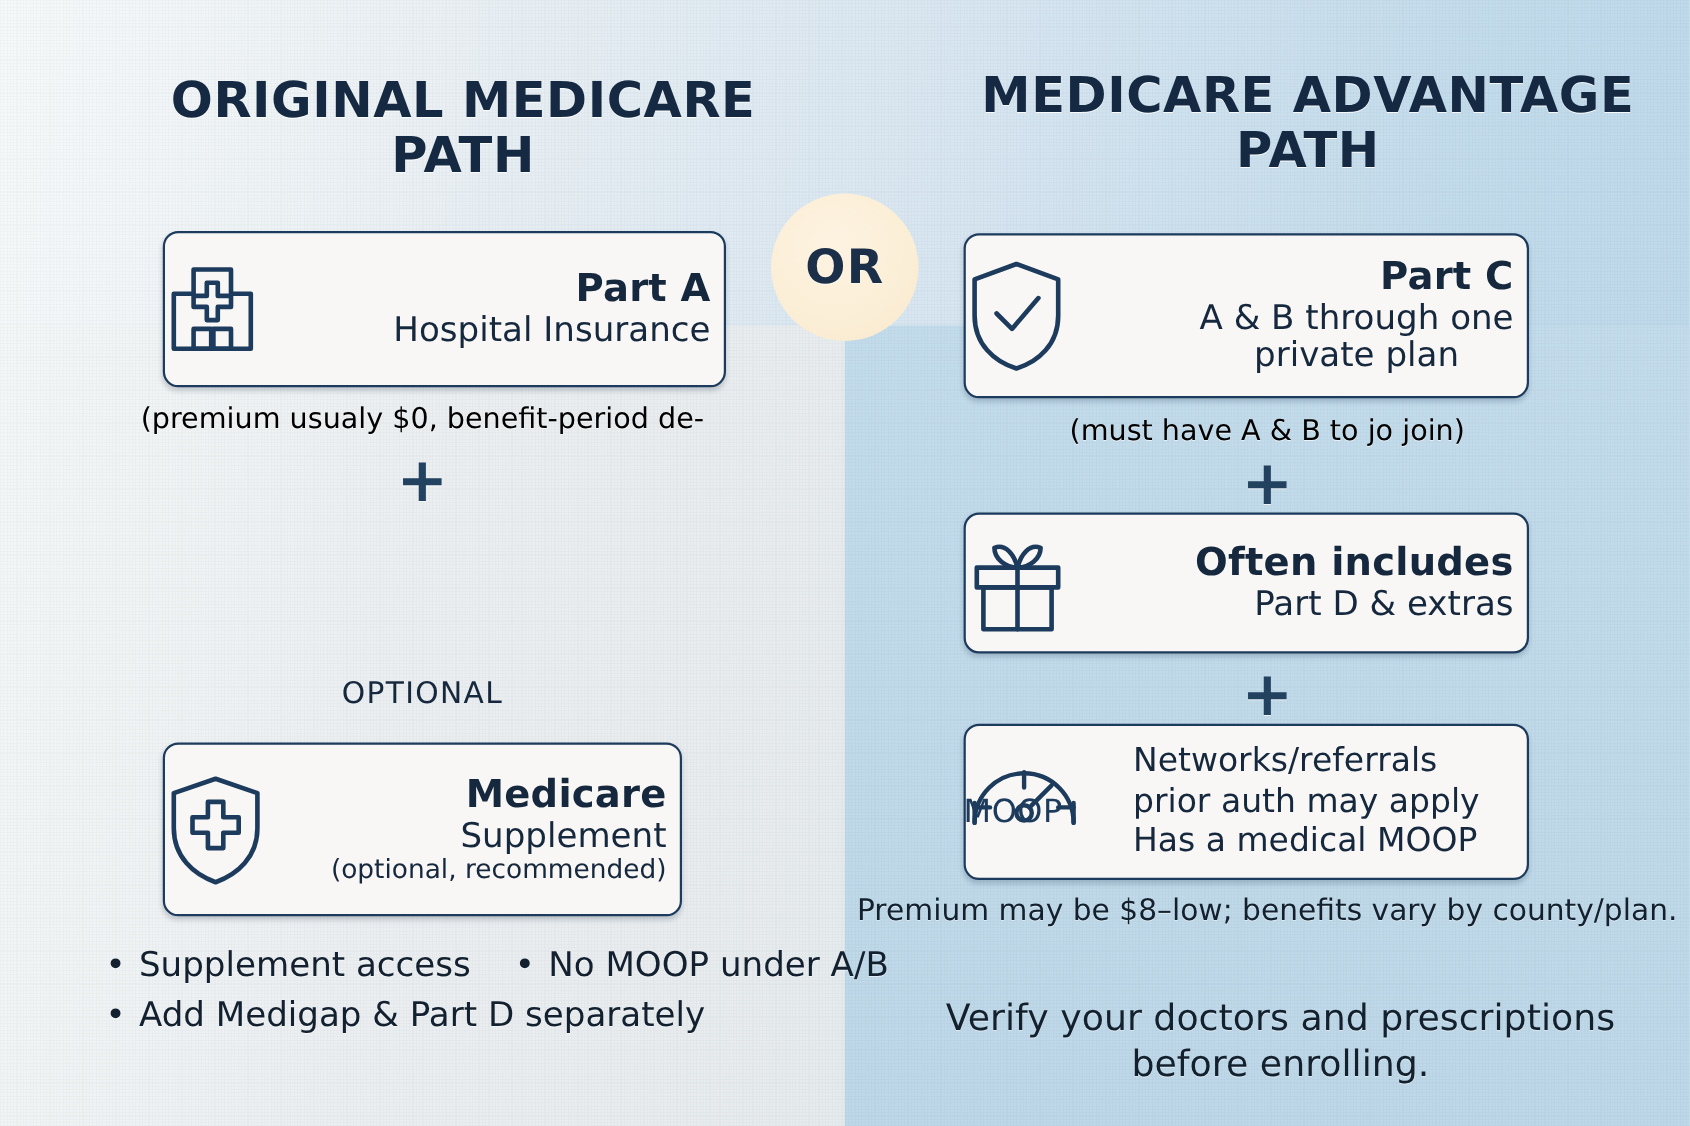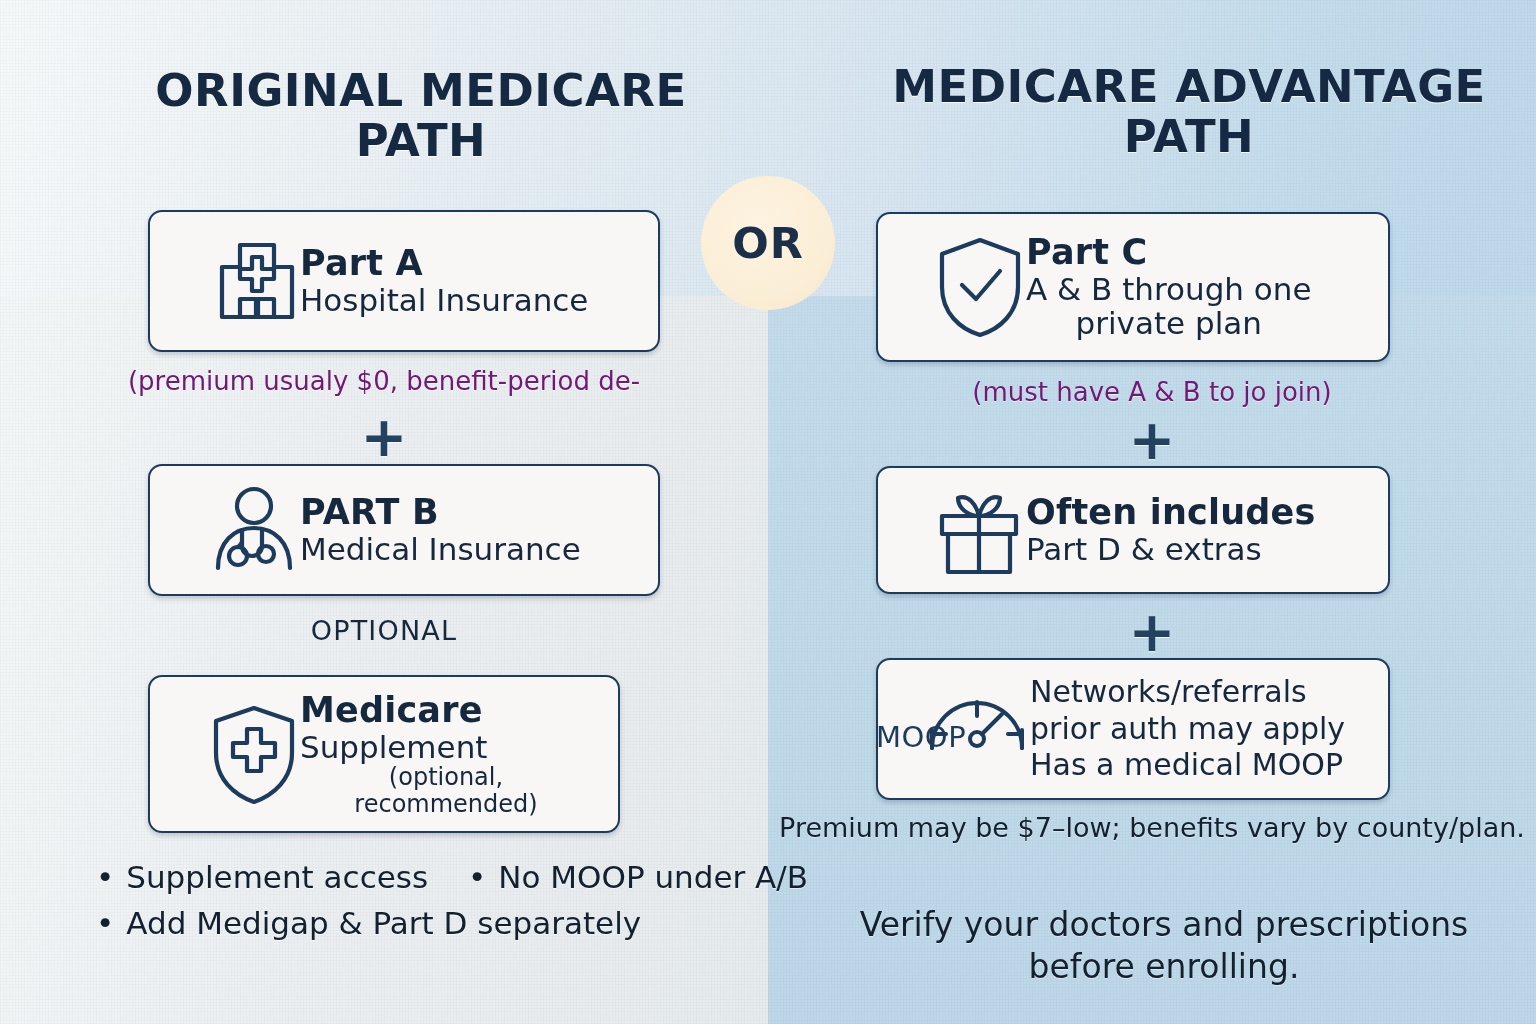--- a/index.html
+++ b/index.html
@@ -64,9 +64,9 @@
   }
   .card-text{
     flex:1 1 auto;
-    display:flex;flex-direction:column;align-items:flex-start;justify-content:center;
+    display:flex;flex-direction:column;align-items:flex-end;justify-content:center;
     color:#16283d;
-    padding-right:26px;
+    padding-right:12px;
   }
   .card-title{font-size:35px;font-weight:700;line-height:1.1;letter-spacing:.2px;}
   .card-sub{font-size:31px;font-weight:400;line-height:1.12;text-align:center;}

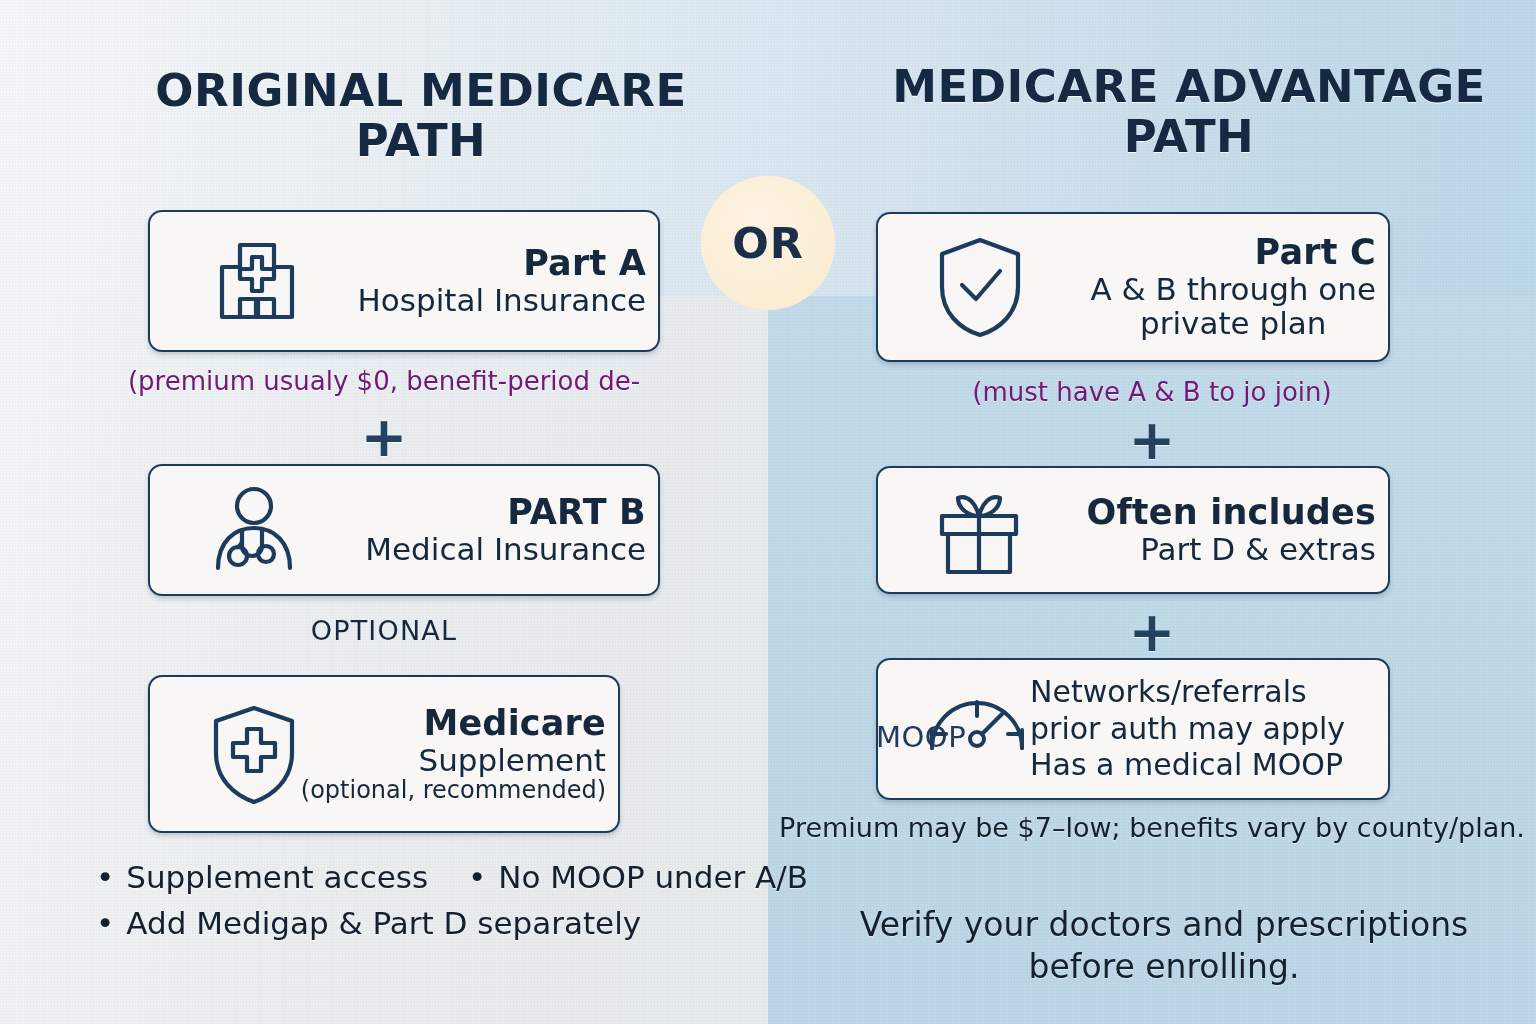--- a/index.html
+++ b/index.html
@@ -74,7 +74,7 @@
 
   .caption{
     position:absolute;text-align:center;width:100%;left:0;
-    color:#701a75;font-size:26px;line-height:1.1;
+    color:#000000;font-size:26px;line-height:1.1;
     text-shadow:0 1px 0 rgba(255,255,255,.6);
   }
 

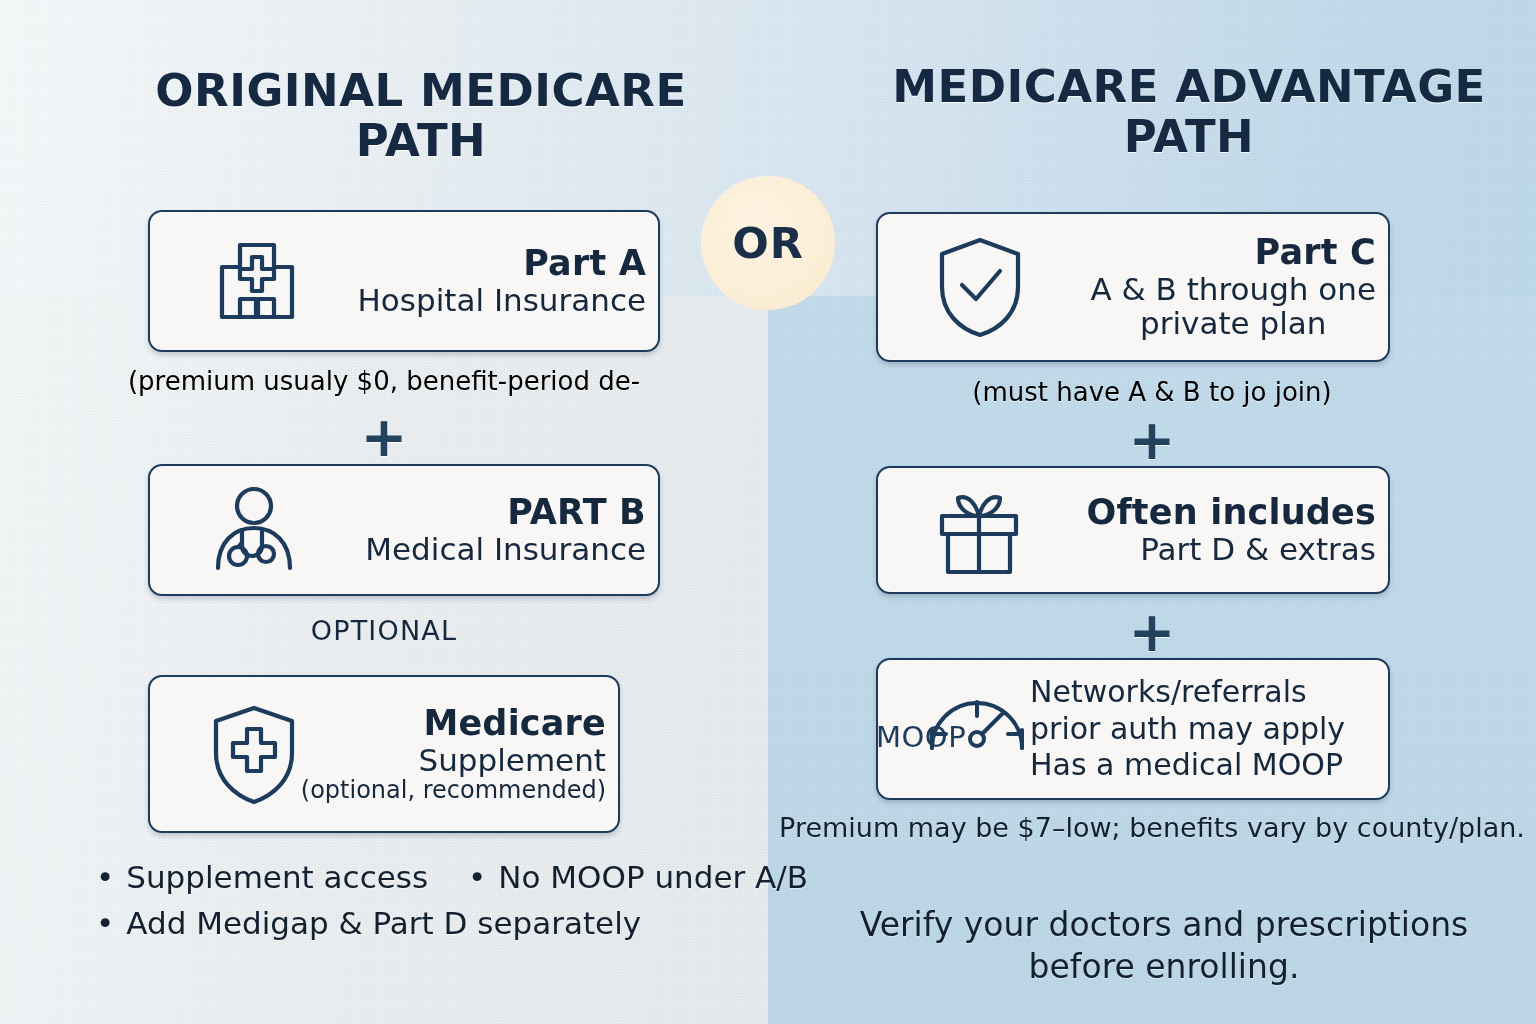--- a/index.html
+++ b/index.html
@@ -158,22 +158,6 @@
 
     <div class="plus" style="top:409px;">+</div>
 
-    <div class="card" style="left:148px;top:464px;width:512px;height:132px;">
-      <div class="card-icon" style="width:150px;">
-        <svg width="92" height="92" viewBox="0 0 92 92" fill="none" stroke="#1d3b5c" stroke-width="4.2" stroke-linecap="round" stroke-linejoin="round">
-          <circle cx="46" cy="22" r="17"></circle>
-          <path d="M10 84 C10 58 26 44 46 44 C66 44 82 58 82 84"></path>
-          <path d="M34 46 V62 A10 10 0 0 0 54 62 V46"></path>
-          <circle cx="30" cy="72" r="9"></circle>
-          <circle cx="58" cy="70" r="8"></circle>
-          <path d="M34 58 A10 10 0 0 1 30 63"></path>
-        </svg>
-      </div>
-      <div class="card-text">
-        <div class="card-title">PART B</div>
-        <div class="card-sub">Medical Insurance</div>
-      </div>
-    </div>
 
     <div class="optional-label" style="top:615px;">OPTIONAL</div>
 

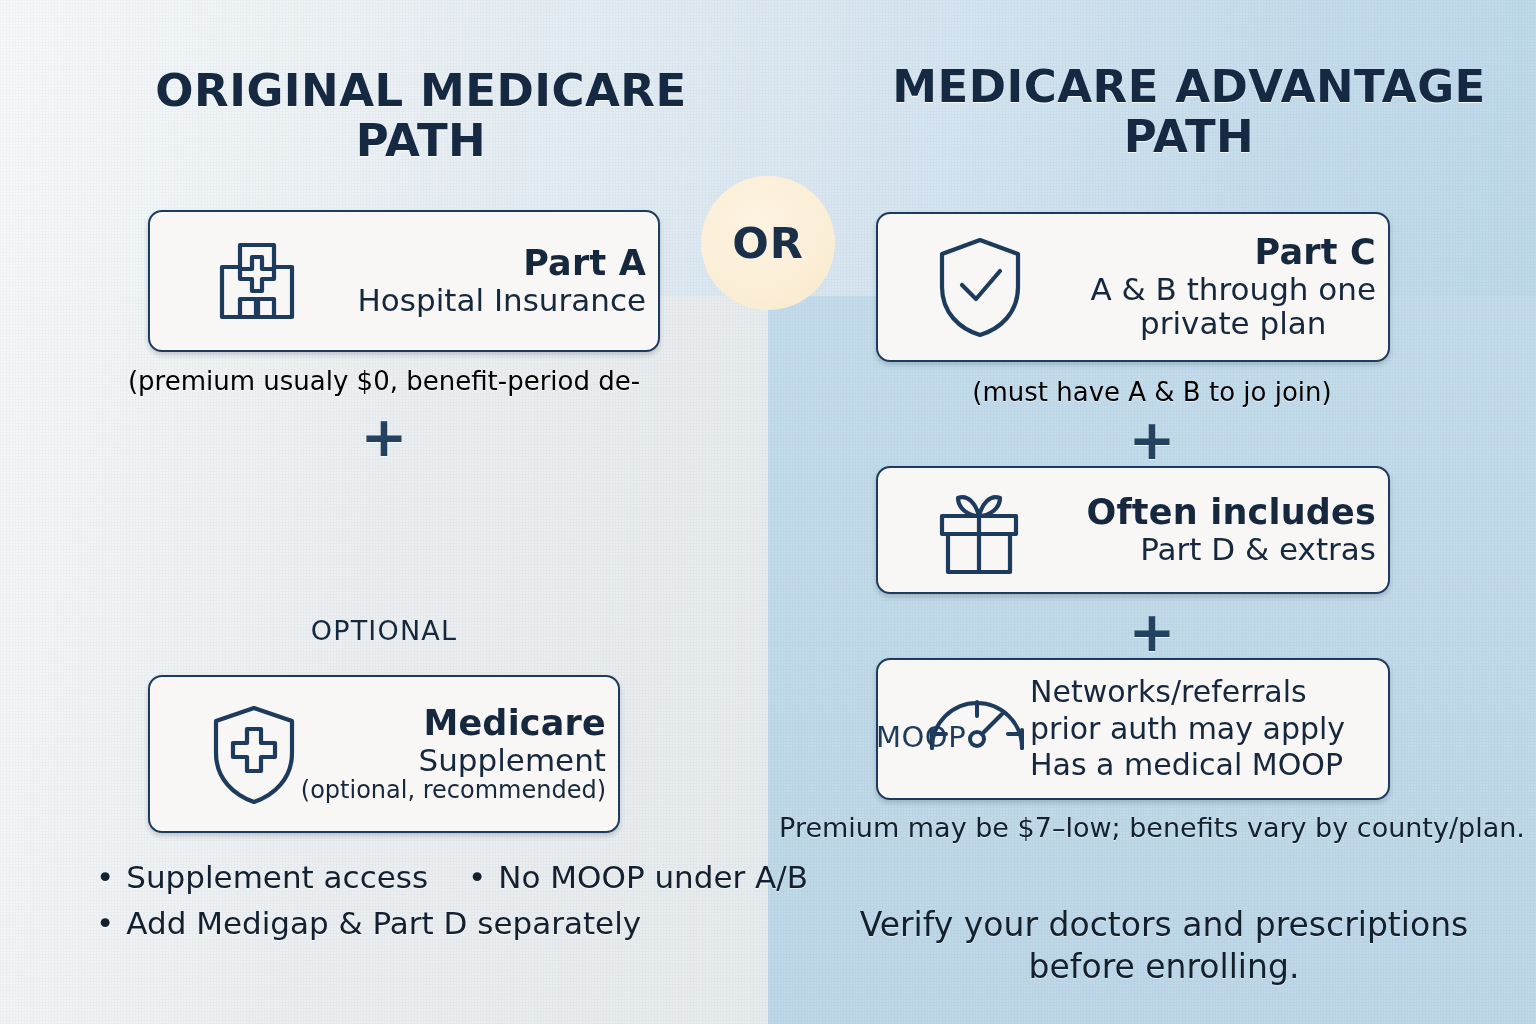--- a/index.html
+++ b/index.html
@@ -59,7 +59,7 @@
   }
   .card-icon{
     flex:0 0 auto;
-    display:flex;align-items:center;justify-content:flex-end;
+    display:flex;align-items:center;justify-content:flex-start;
     color:#1d3b5c;
   }
   .card-text{

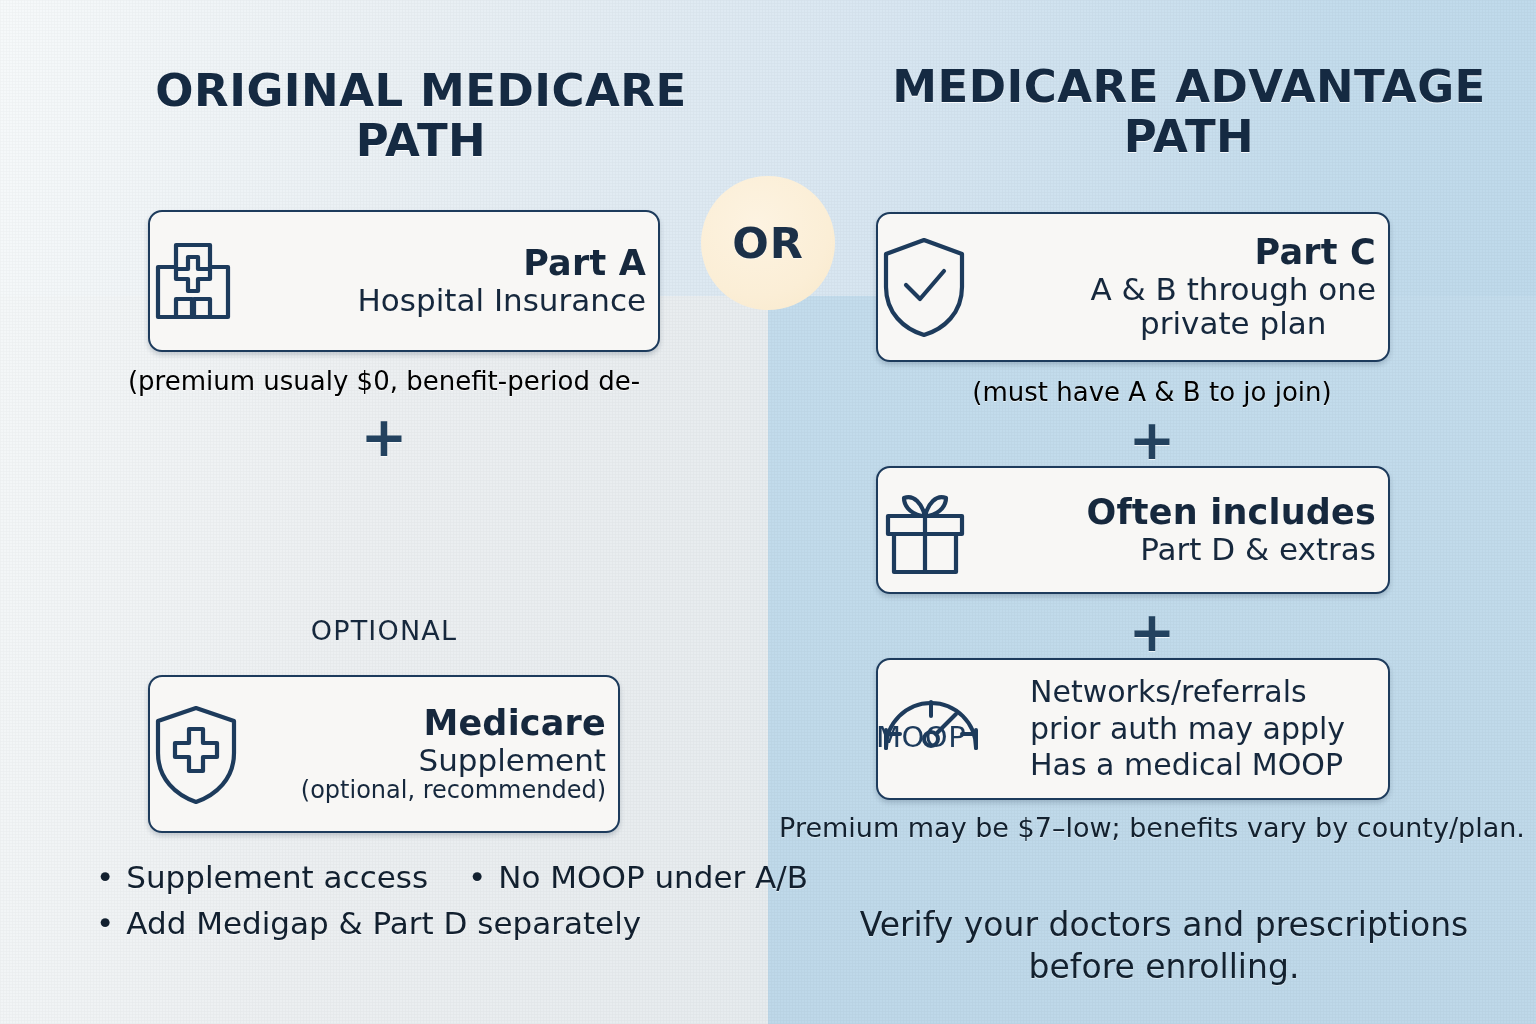--- a/index.html
+++ b/index.html
@@ -253,7 +253,7 @@
     </div>
   </div>
 
-  <div class="right-note right-note-1">Premium may be $7–low; benefits vary by county/plan.</div>
+  <div class="right-note right-note-1">Premium may be $8–low; benefits vary by county/plan.</div>
   <div class="right-note right-note-2">Verify your doctors and prescriptions
 before enrolling.</div>
 

